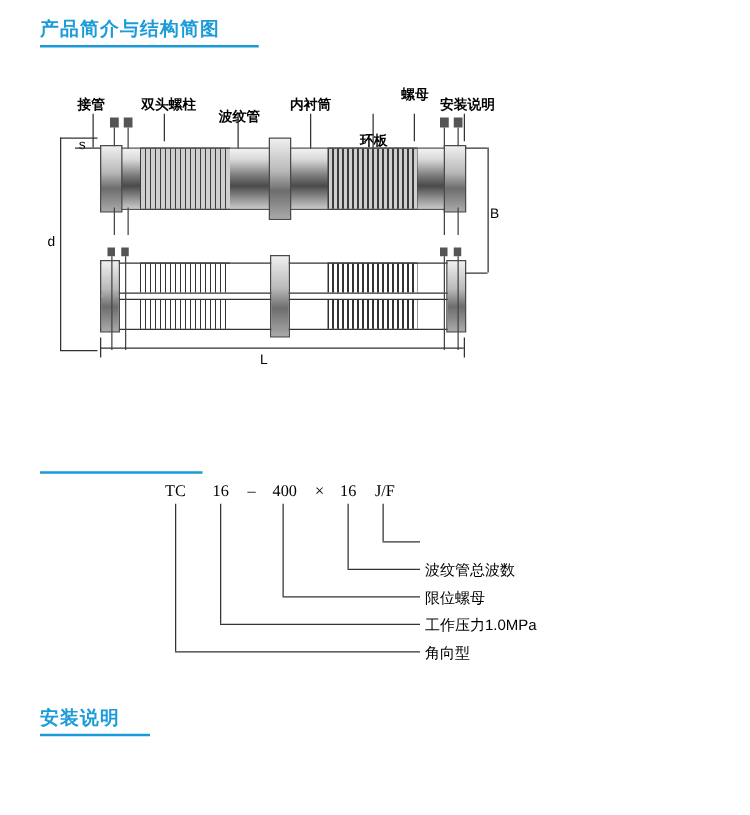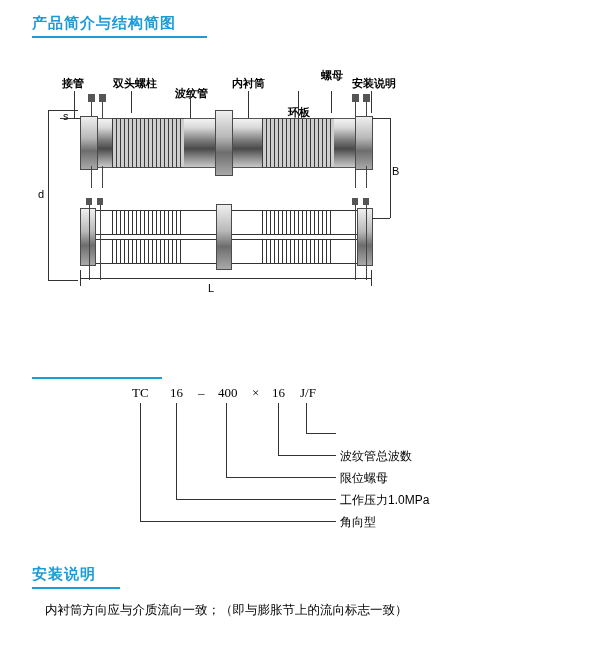--- a/index.html
+++ b/index.html
@@ -240,7 +240,6 @@
   <div class="sec-underline" style="left:32px;top:587px;width:88px;"></div>
 
   <div class="notes">
-    <div class="note-line">内衬筒方向应与介质流向一致；（即与膨胀节上的流向标志一致）</div>
   </div>
 
 </div>

